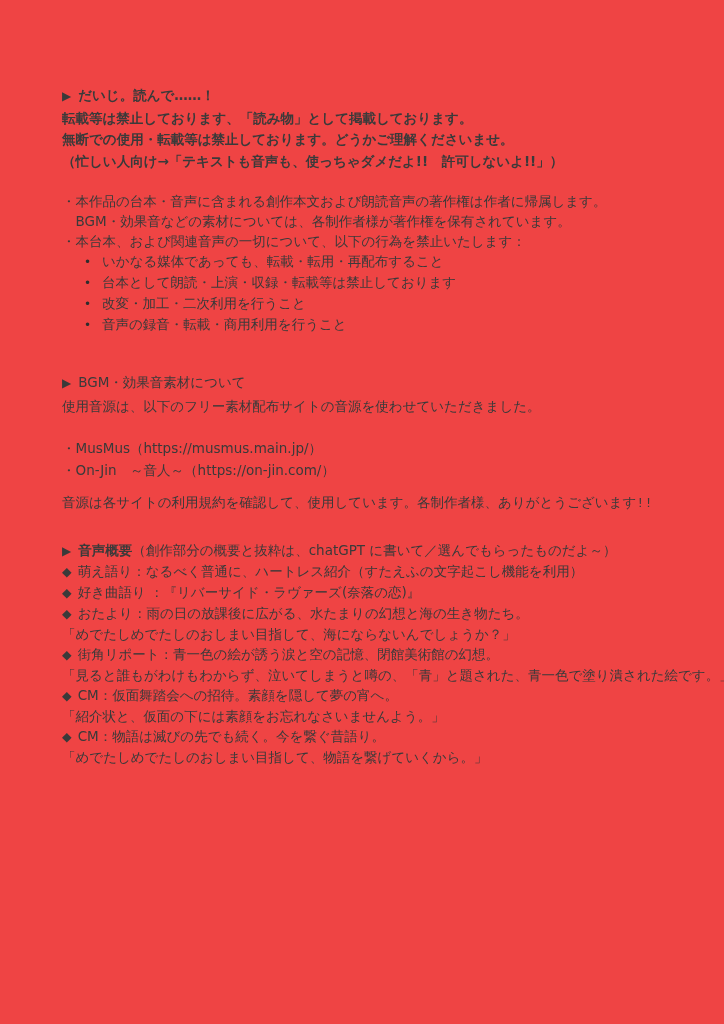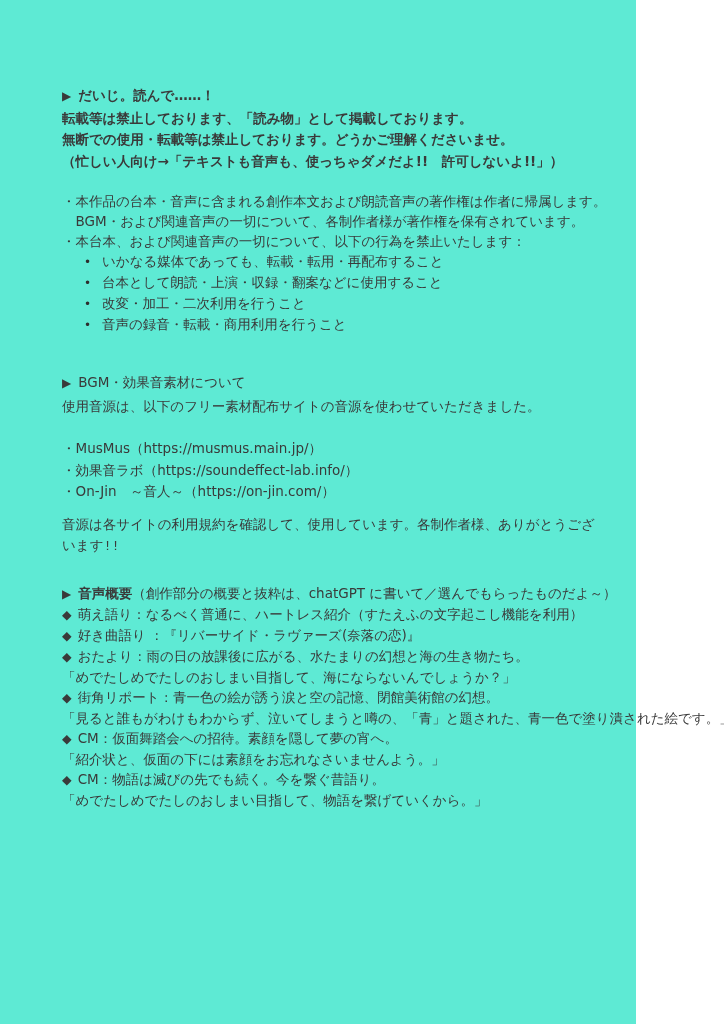--- a/index.html
+++ b/index.html
@@ -12,9 +12,9 @@
     overflow: hidden;
   }
   .page {
-    width: 636px;
+    width: 724px;
     height: 1024px;
-    background: #5eead4;
+    background: #ef4444;
     padding: 85px 40px 0 62px;
   }
   .line { line-height: 21.5px; white-space: nowrap; }

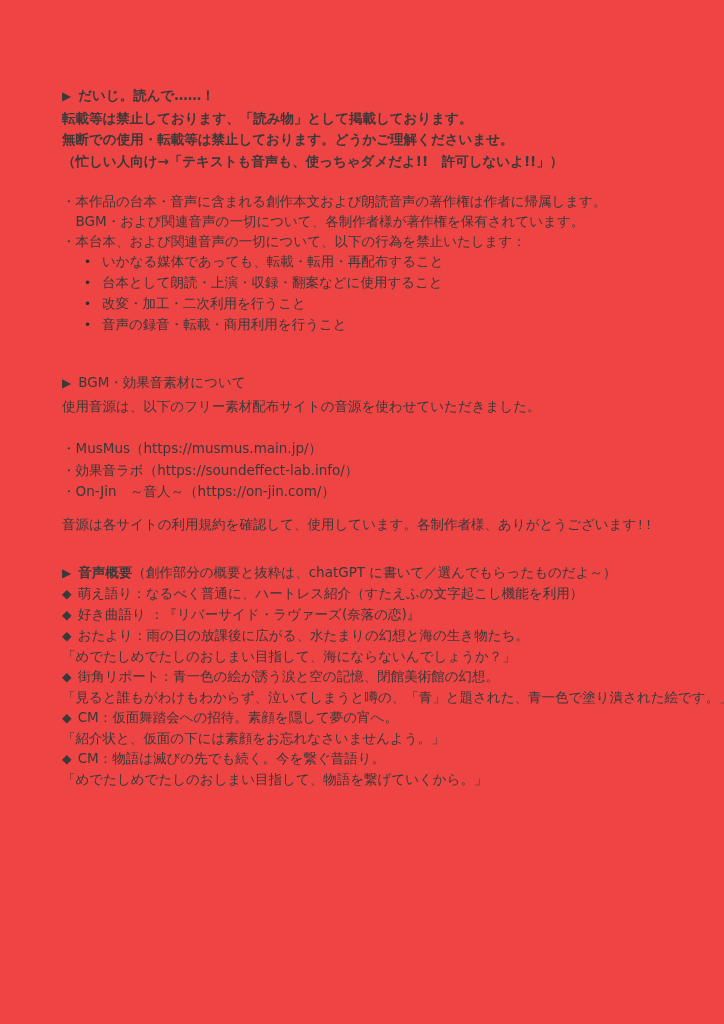--- a/index.html
+++ b/index.html
@@ -58,7 +58,7 @@
 
   <section class="sec-rights">
     <div class="line">・本作品の台本・音声に含まれる創作本文および朗読音声の著作権は作者に帰属します。</div>
-    <div class="line">　BGM・および関連音声の一切について、各制作者様が著作権を保有されています。</div>
+    <div class="line">　BGM・効果音などの素材については、各制作者様が著作権を保有されています。</div>
     <div class="line">・本台本、および関連音声の一切について、以下の行為を禁止いたします：</div>
     <div class="bullet-row">
       <span class="bullet-dot">•</span><span>いかなる媒体であっても、転載・転用・再配布すること</span>

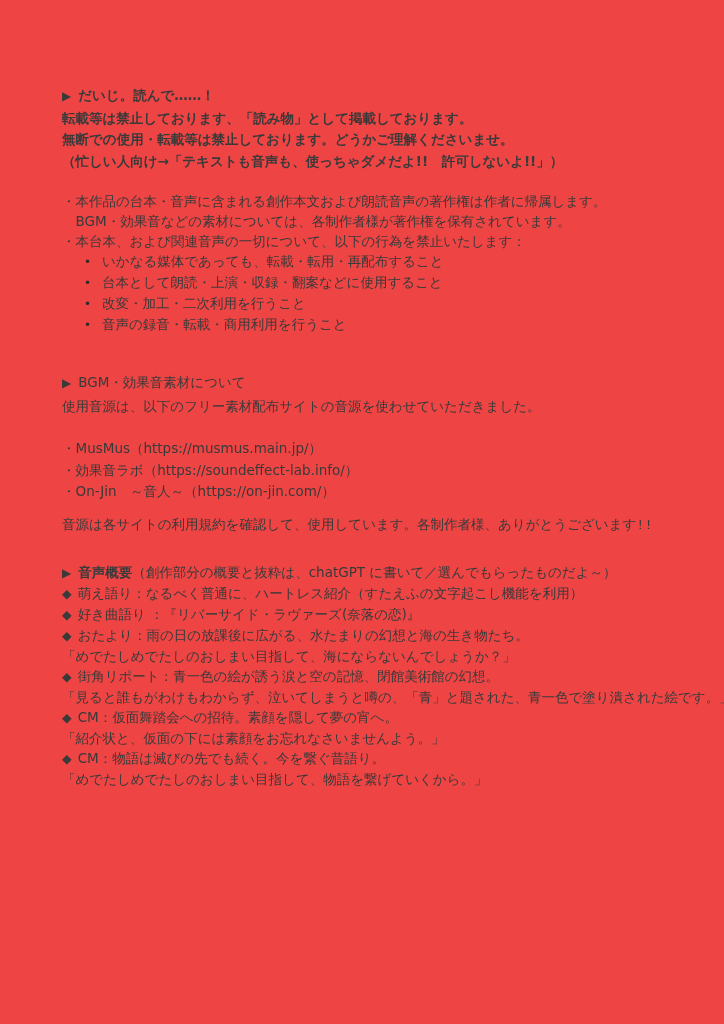--- a/index.html
+++ b/index.html
@@ -64,7 +64,7 @@
       <span class="bullet-dot">•</span><span>いかなる媒体であっても、転載・転用・再配布すること</span>
     </div>
     <div class="bullet-row">
-      <span class="bullet-dot">•</span><span>台本として朗読・上演・収録・翻案などに使用すること</span>
+      <span class="bullet-dot">•</span><span>台本として朗読・上演・収録・転載等は禁止しております</span>
     </div>
     <div class="bullet-row">
       <span class="bullet-dot">•</span><span>改変・加工・二次利用を行うこと</span>

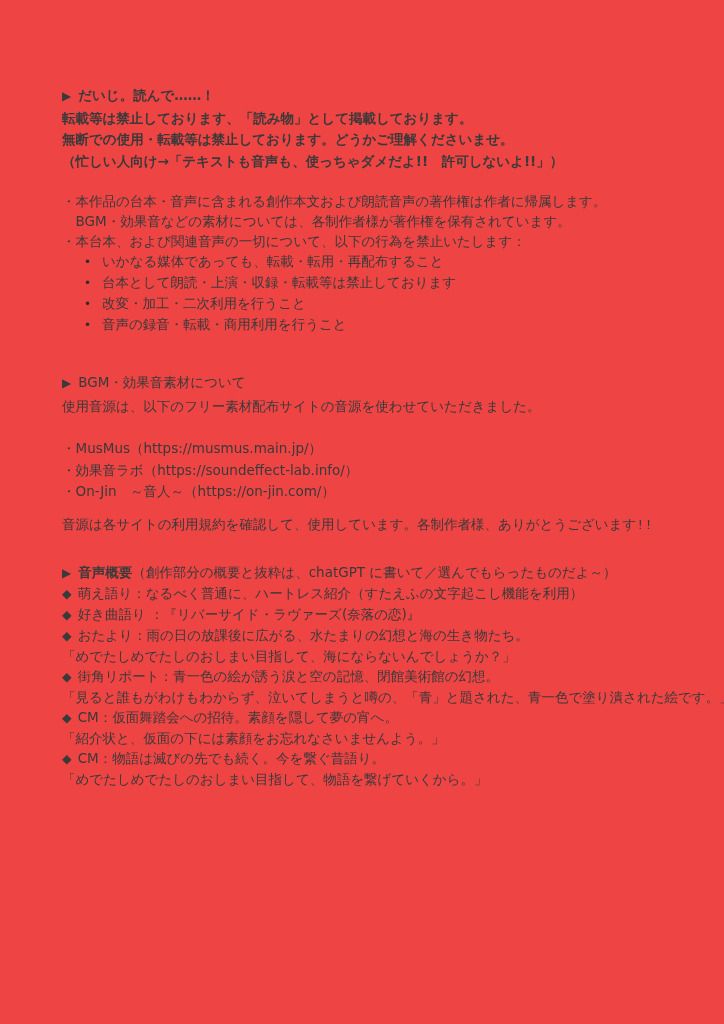--- a/index.html
+++ b/index.html
@@ -81,7 +81,6 @@
     <div class="line">使用音源は、以下のフリー素材配布サイトの音源を使わせていただきました。</div>
     <div class="sources">
       <div class="line">・MusMus（https://musmus.main.jp/）</div>
-      <div class="line">・効果音ラボ（https://soundeffect-lab.info/）</div>
       <div class="line">・On-Jin　～音人～（https://on-jin.com/）</div>
     </div>
     <div class="thanks">音源は各サイトの利用規約を確認して、使用しています。各制作者様、ありがとうございます!!</div>

